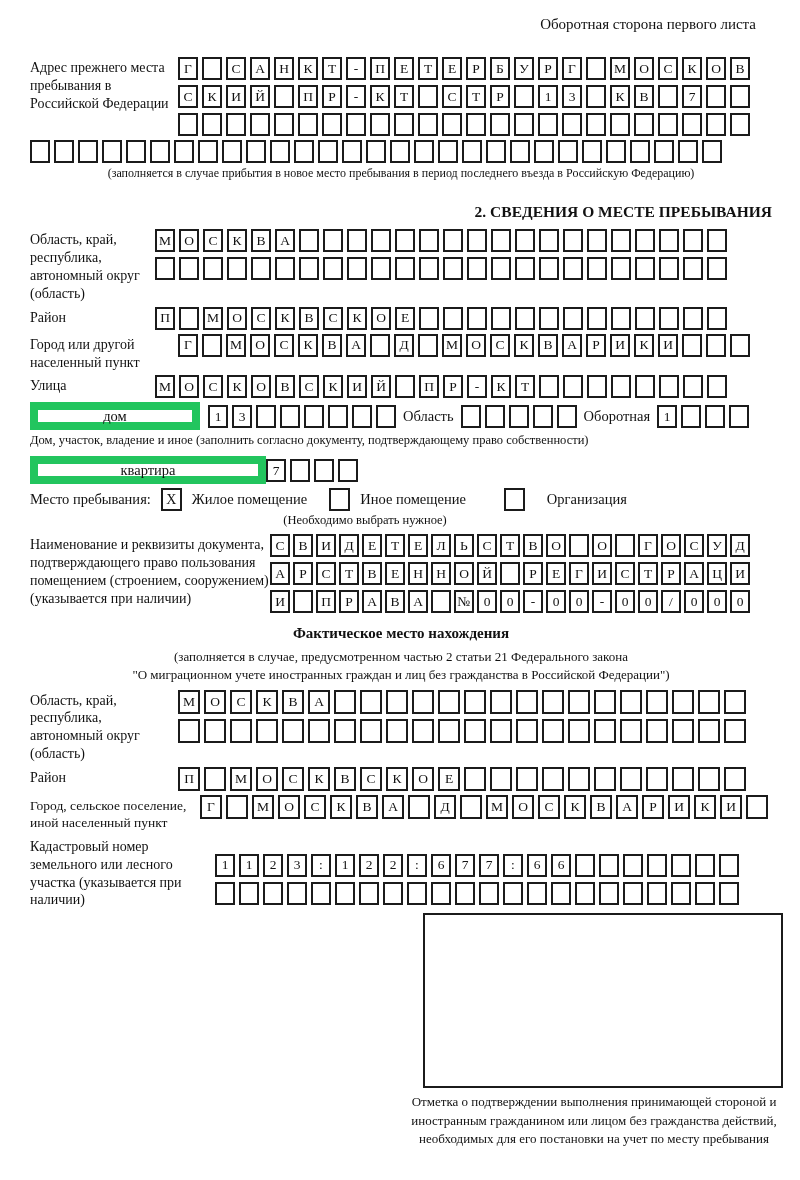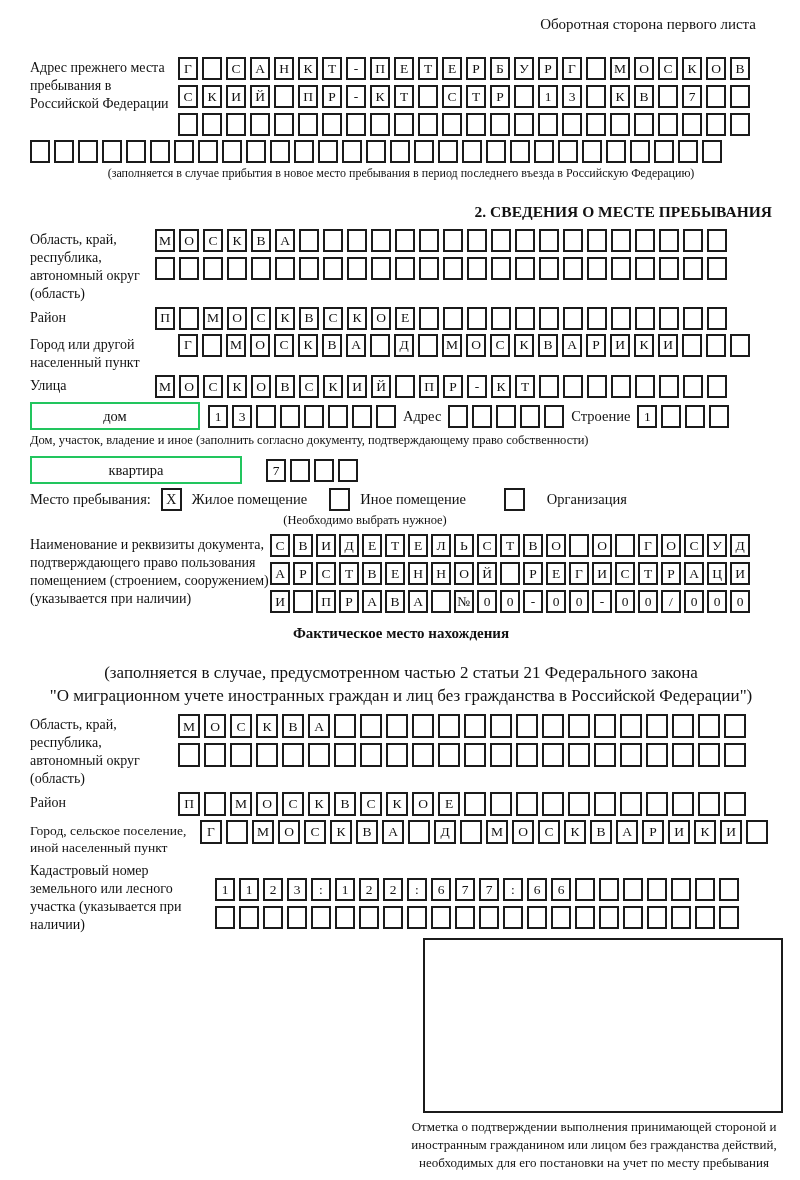--- a/index.html
+++ b/index.html
@@ -29,7 +29,7 @@
 
   .domrow{display:flex;align-items:center;margin-bottom:3px;}
   .widebox{
-    box-sizing:border-box;border:2px solid #22c55e;height:28px;
+    box-sizing:border-box;border:8px solid #22c55e;height:28px;
     display:flex;align-items:center;justify-content:center;font-size:14.5px;background:#fff;
   }
   .dombox{width:170px;margin-right:8px;}

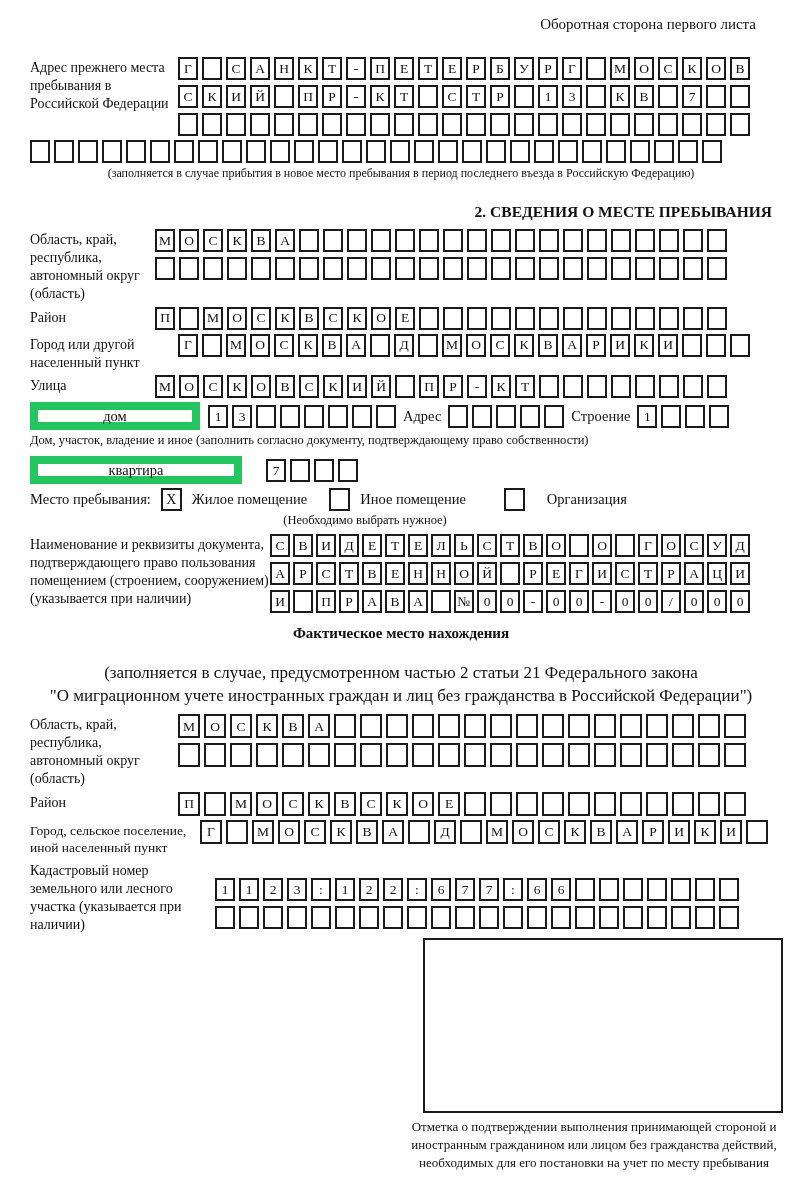--- a/index.html
+++ b/index.html
@@ -341,7 +341,7 @@
         <span class="cell"></span>
         <span class="cell"></span>
       </div>
-    <span class="inline-label">Адрес</span>
+    <span class="inline-label">Область</span>
     <div class="cells">
         <span class="cell"></span>
         <span class="cell"></span>

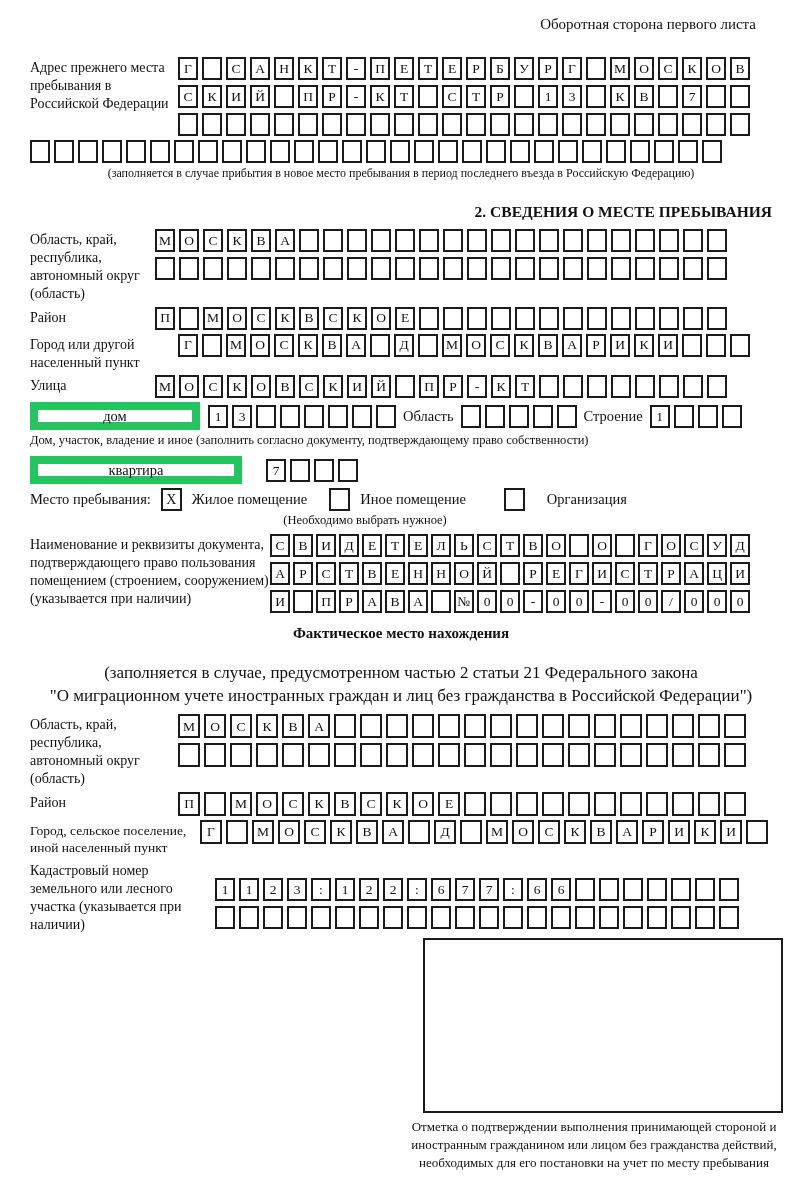--- a/index.html
+++ b/index.html
@@ -349,7 +349,7 @@
         <span class="cell"></span>
         <span class="cell"></span>
       </div>
-    <span class="inline-label">Строение</span>
+    <span class="inline-label">Оборотная</span>
     <div class="cells">
         <span class="cell">1</span>
         <span class="cell"></span>

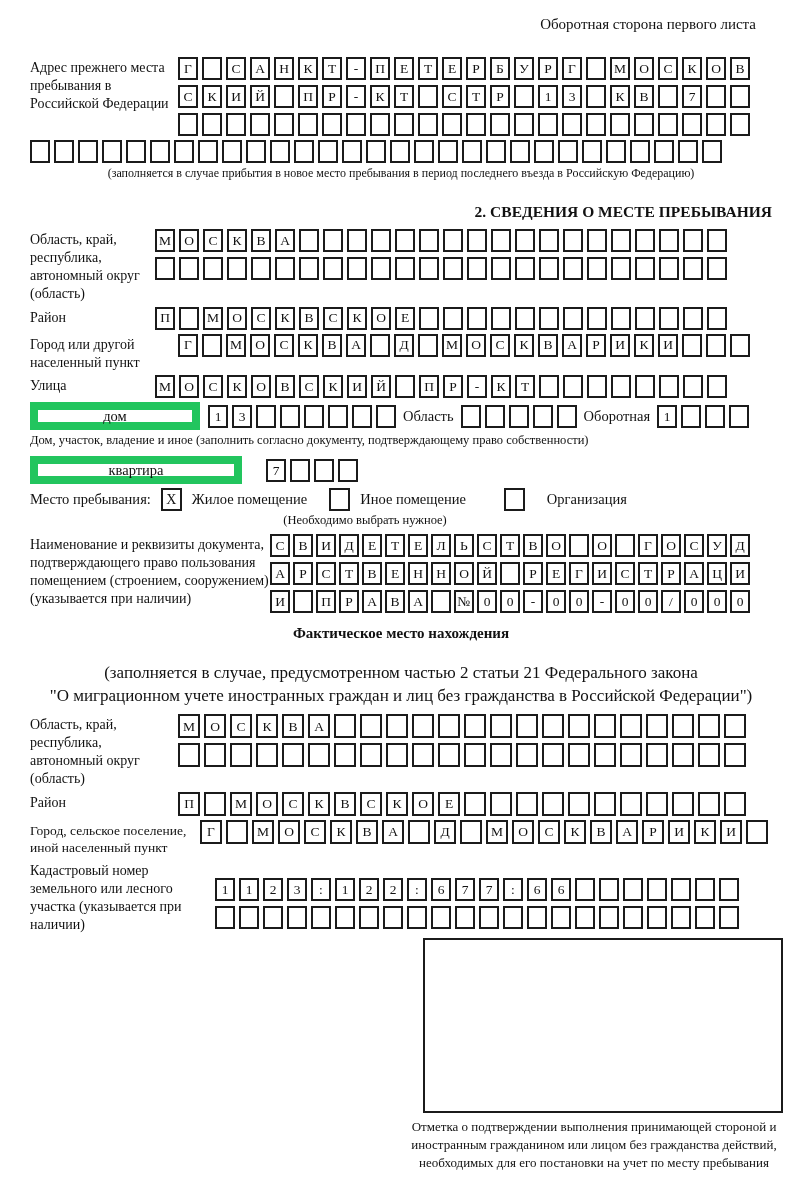--- a/index.html
+++ b/index.html
@@ -33,7 +33,7 @@
     display:flex;align-items:center;justify-content:center;font-size:14.5px;background:#fff;
   }
   .dombox{width:170px;margin-right:8px;}
-  .kvbox{width:212px;margin-right:24px;text-align:center;}
+  .kvbox{width:236px;margin-right:0;text-align:center;}
   .inline-label{font-size:14.5px;padding:0 7px;white-space:nowrap;}
   .small-note{font-size:12.5px;margin:1px 0 8px;}
 

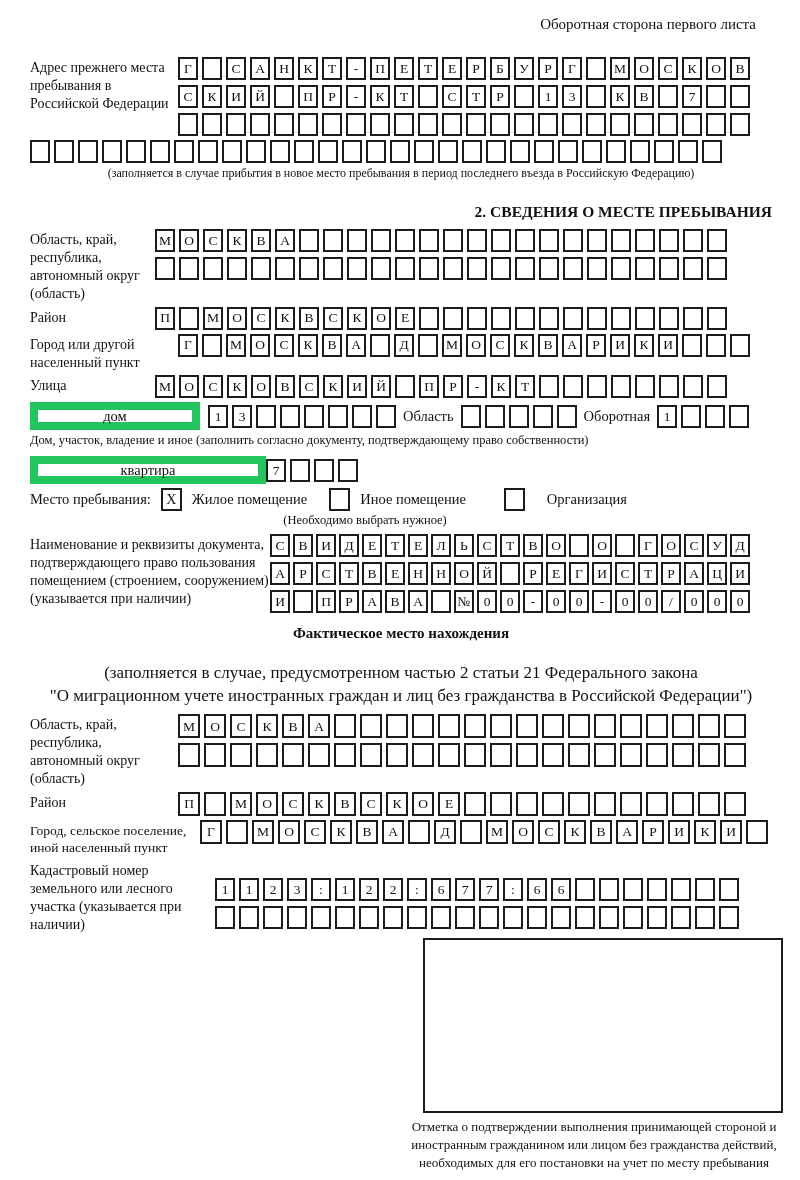--- a/index.html
+++ b/index.html
@@ -45,7 +45,7 @@
   .chklabel{font-size:14.5px;margin:0 10px 0 10px;white-space:nowrap;}
   .chknote{font-size:12.5px;text-align:center;width:300px;margin-left:185px;margin-bottom:6px;}
 
-  .fact-title{text-align:center;font-weight:bold;font-size:15px;margin:12px 0 20px;}
+  .fact-title{text-align:center;font-weight:bold;font-size:15px;margin:12px 0 6px;}
   .fact-note{text-align:center;font-size:17px;line-height:1.35;margin-bottom:6px;}
 
   .pt18{padding-top:18px;}

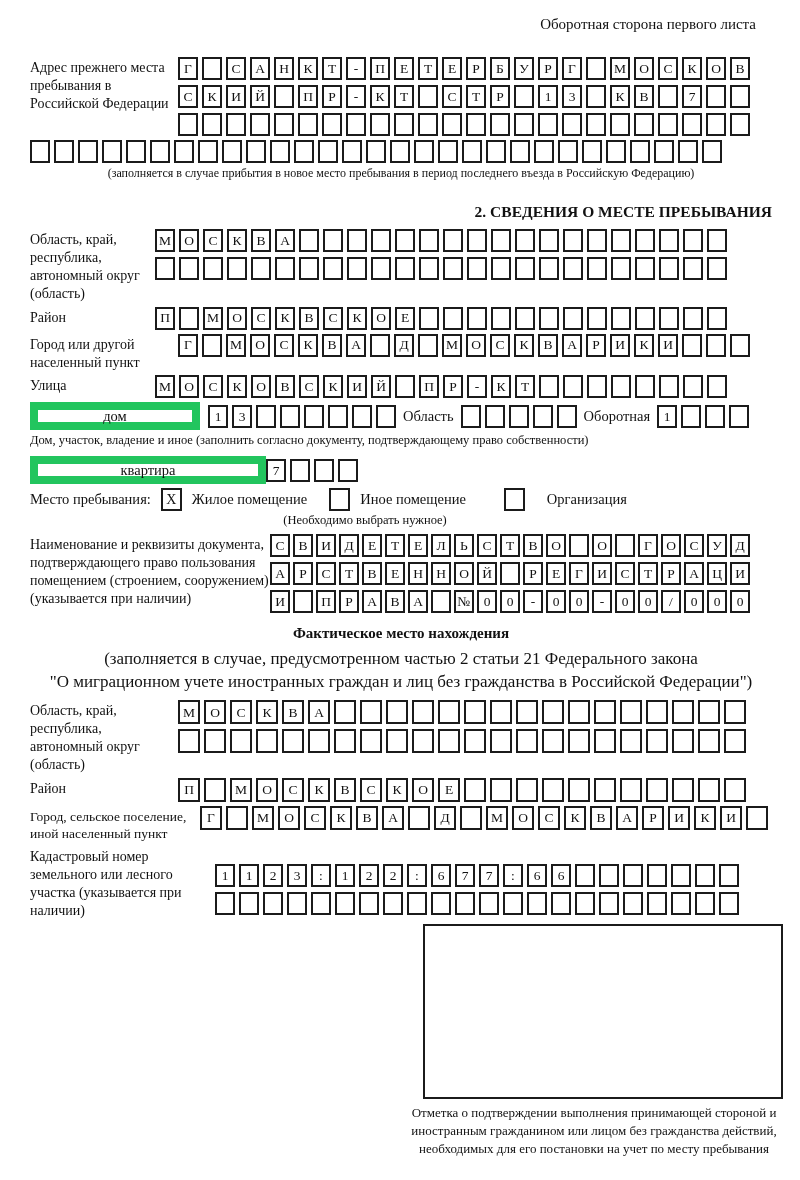--- a/index.html
+++ b/index.html
@@ -46,7 +46,7 @@
   .chknote{font-size:12.5px;text-align:center;width:300px;margin-left:185px;margin-bottom:6px;}
 
   .fact-title{text-align:center;font-weight:bold;font-size:15px;margin:12px 0 6px;}
-  .fact-note{text-align:center;font-size:17px;line-height:1.35;margin-bottom:6px;}
+  .fact-note{text-align:center;font-size:13px;line-height:1.35;margin-bottom:6px;}
 
   .pt18{padding-top:18px;}
 

